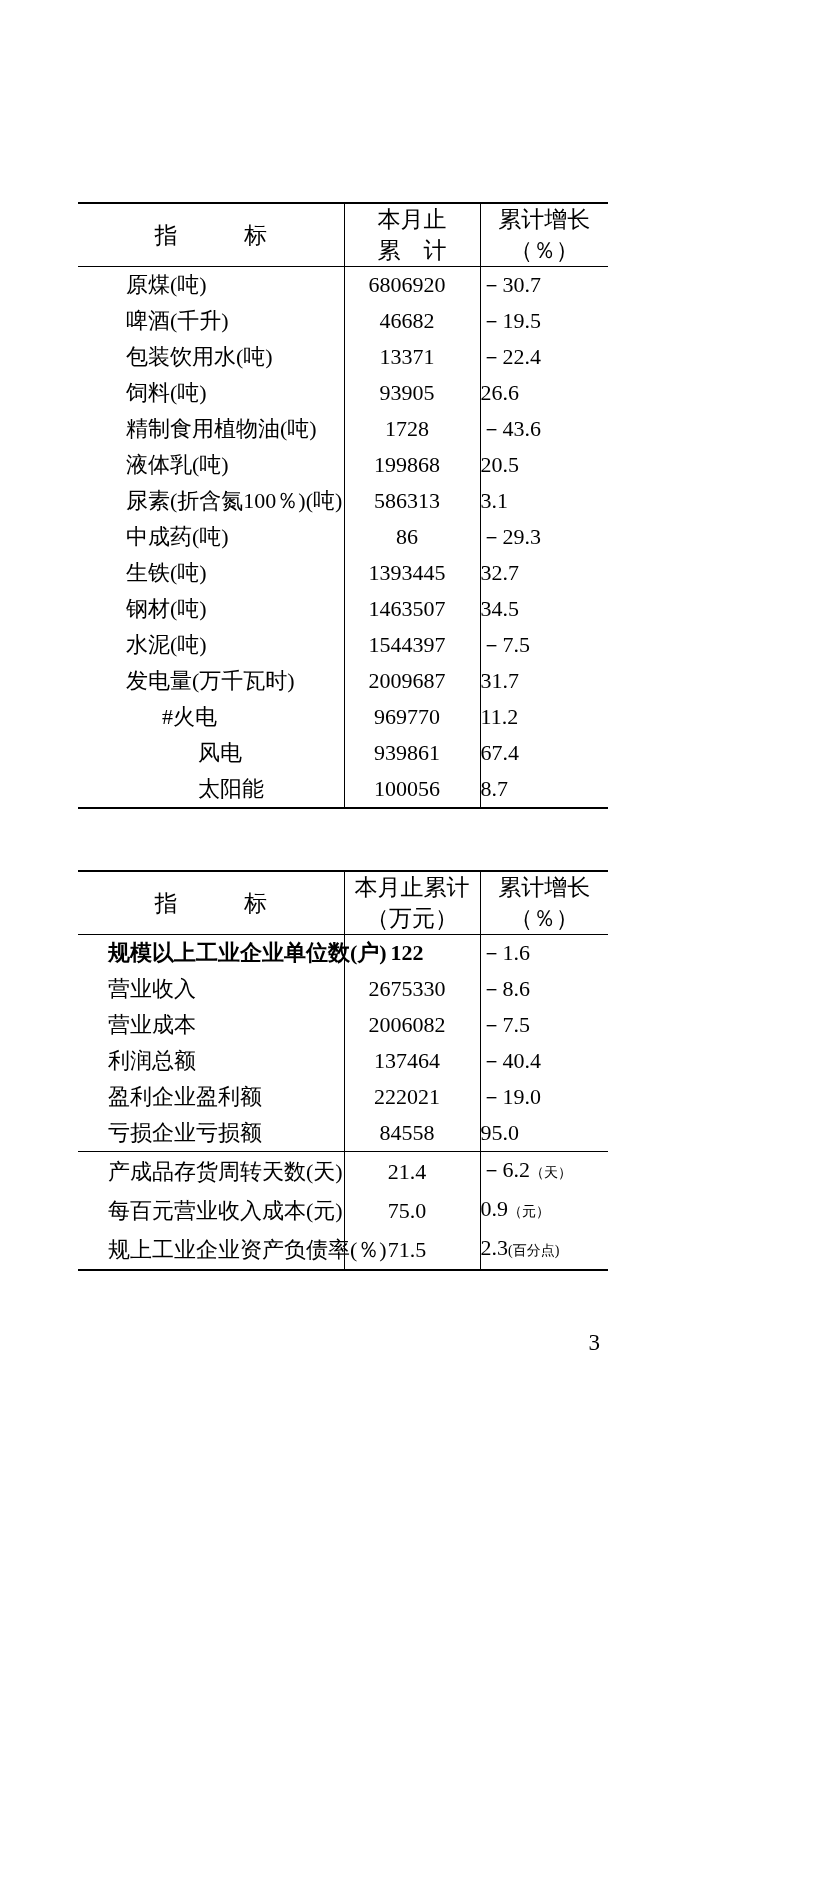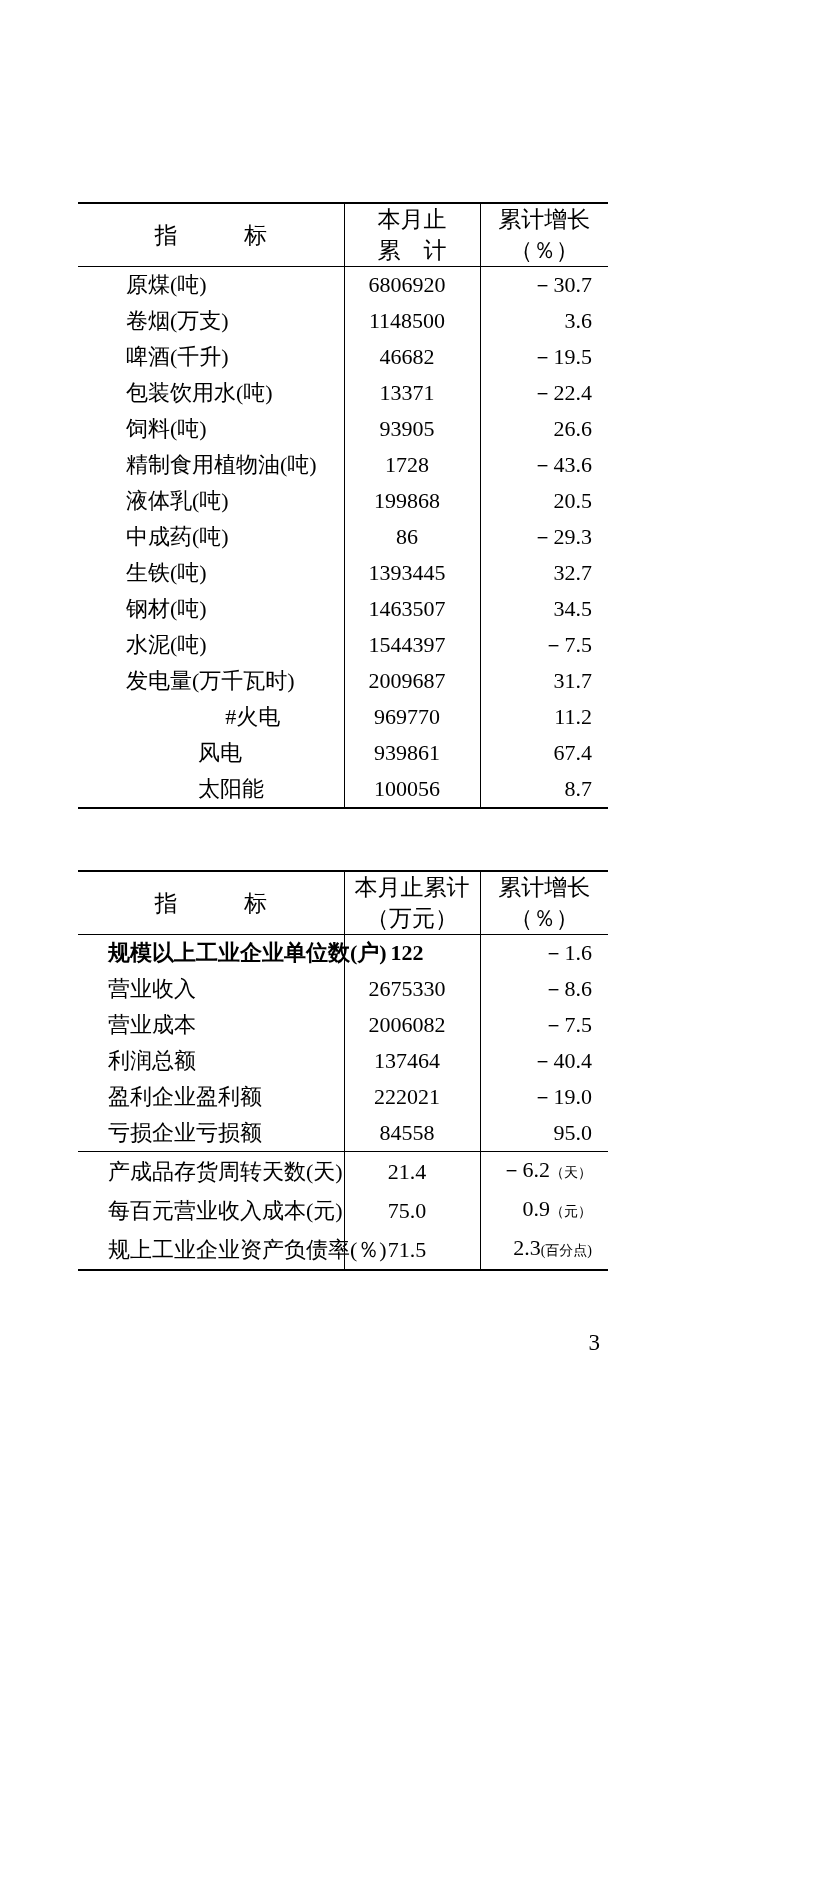--- a/index.html
+++ b/index.html
@@ -92,7 +92,7 @@
     padding-right: 10px;
   }
   .brow td.grw {
-    text-align: right;
+    text-align: left;
     padding-right: 16px;
     white-space: nowrap;
   }

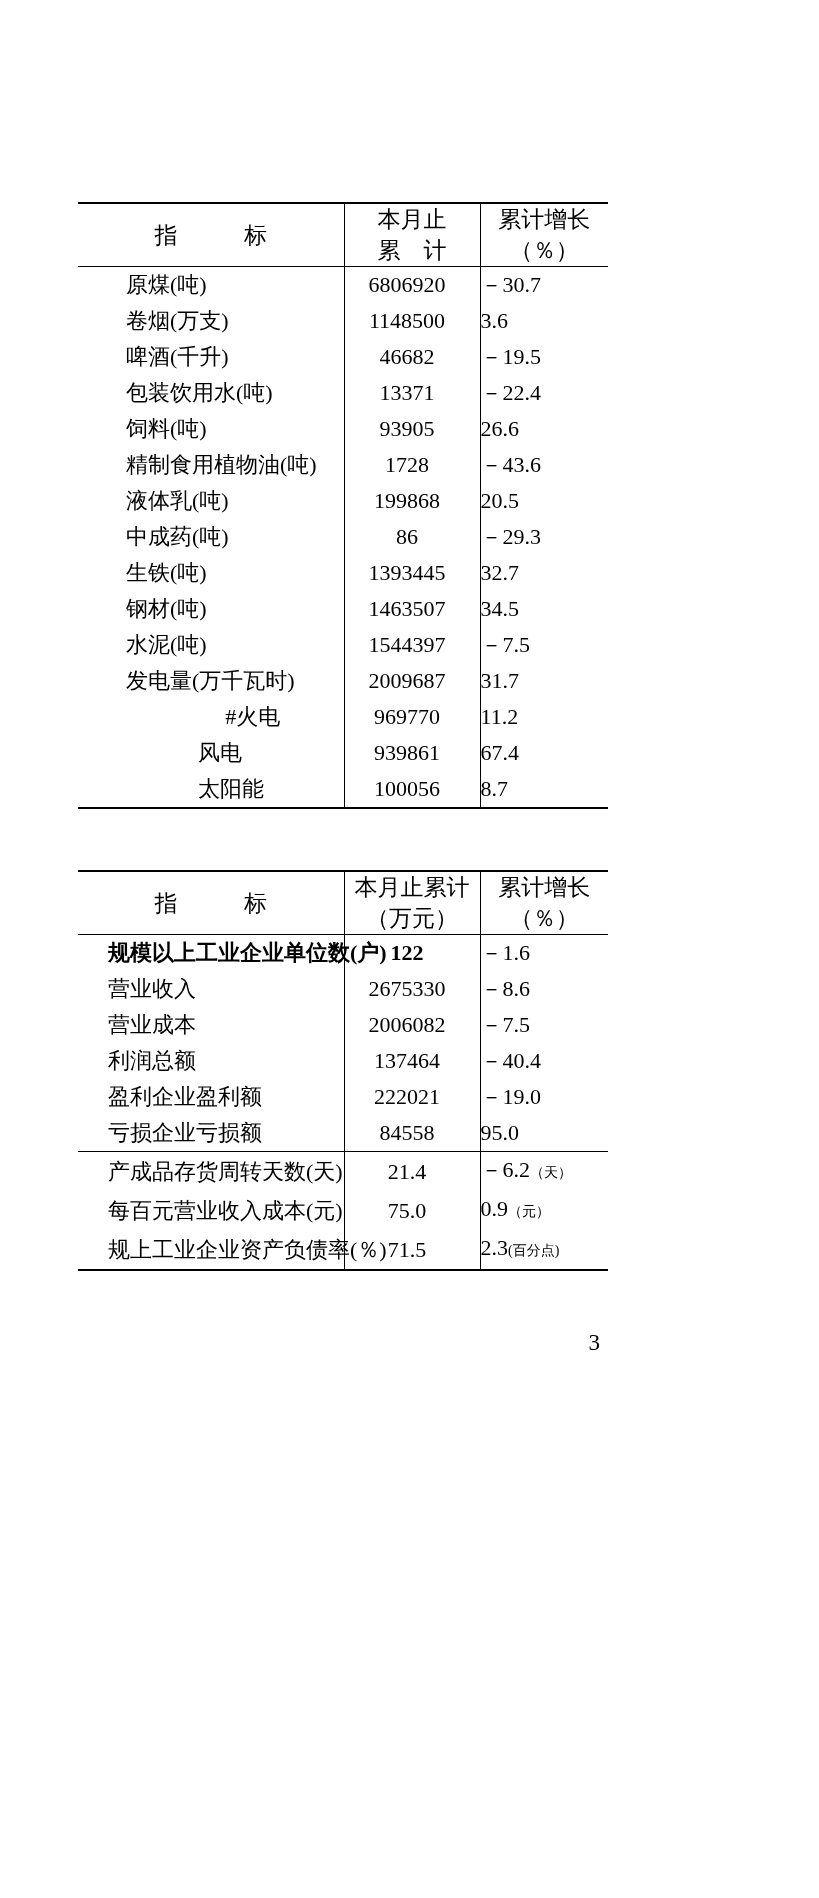--- a/index.html
+++ b/index.html
@@ -144,11 +144,6 @@
           <td class="grw rule-mid vline-left">－30.7</td>
         </tr>
         <tr class="brow">
-          <td class="name ind1">卷烟(万支)</td>
-          <td class="val vline-left">1148500</td>
-          <td class="grw vline-left">3.6</td>
-        </tr>
-        <tr class="brow">
           <td class="name ind1">啤酒(千升)</td>
           <td class="val vline-left">46682</td>
           <td class="grw vline-left">－19.5</td>

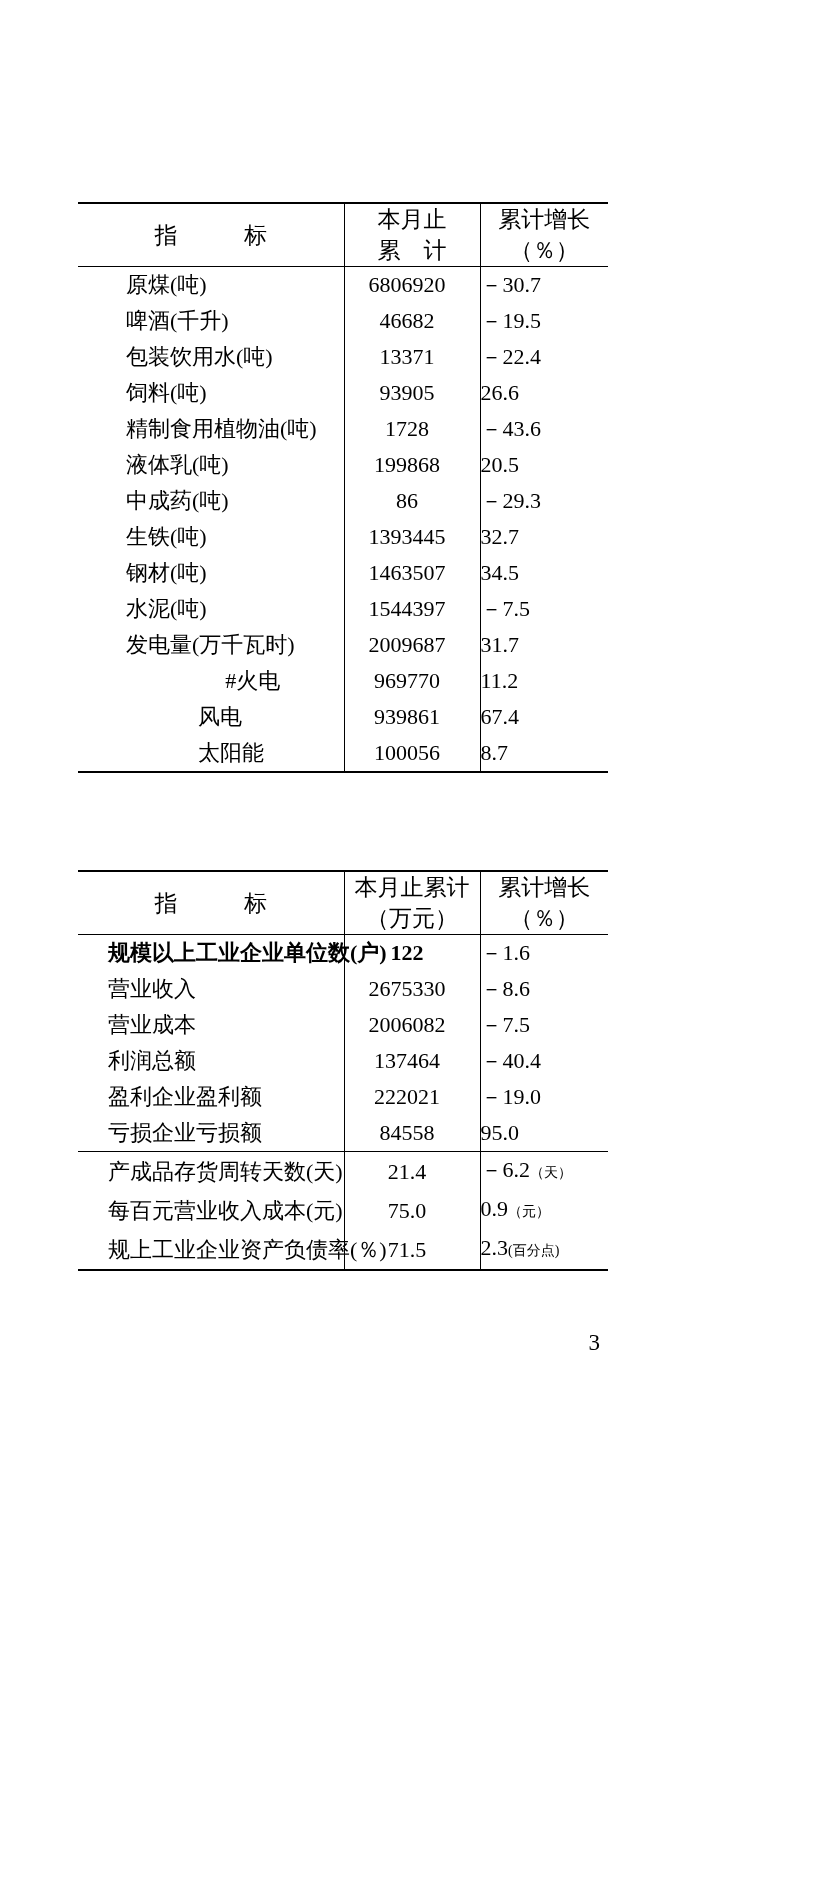--- a/index.html
+++ b/index.html
@@ -169,6 +169,11 @@
           <td class="grw vline-left">20.5</td>
         </tr>
         <tr class="brow">
+          <td class="name ind1">尿素(折含氮100％)(吨)</td>
+          <td class="val vline-left">586313</td>
+          <td class="grw vline-left">3.1</td>
+        </tr>
+        <tr class="brow">
           <td class="name ind1">中成药(吨)</td>
           <td class="val vline-left">86</td>
           <td class="grw vline-left">－29.3</td>

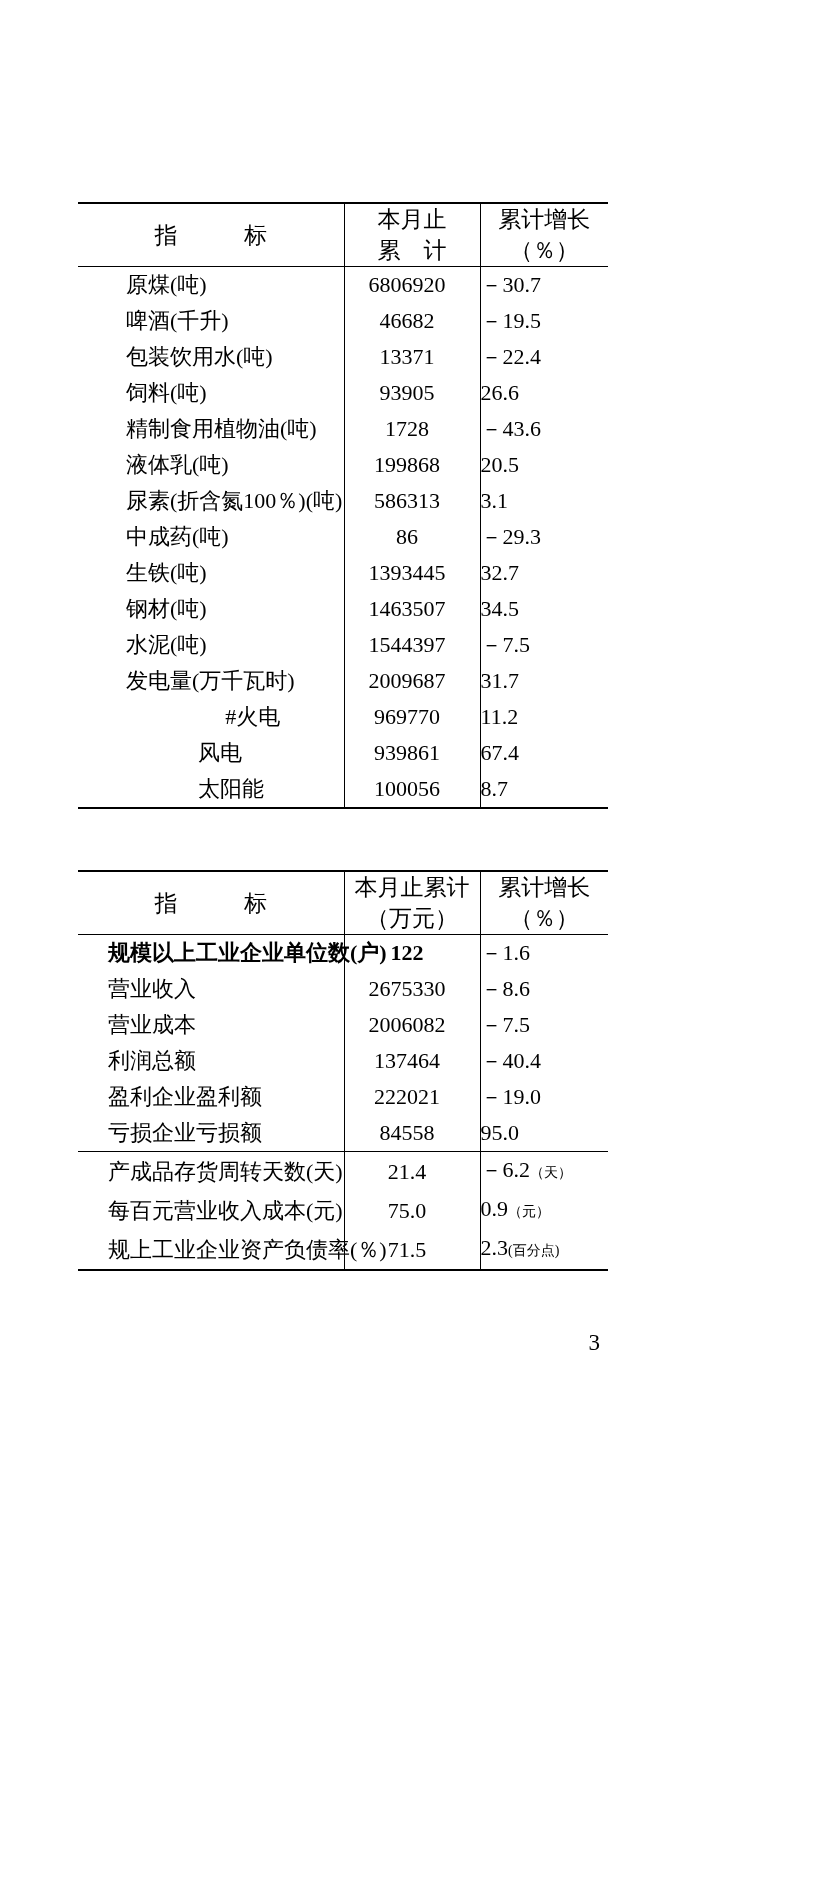--- a/index.html
+++ b/index.html
@@ -85,7 +85,7 @@
     white-space: nowrap;
   }
   .brow td.name.ind1 { padding-left: 48px; margin-top: 24px; }
-  .brow td.name.ind2 { padding-left: 84px; text-align: center; }
+  .brow td.name.ind2 { padding-left: 84px; }
   .brow td.name.ind3 { padding-left: 120px; }
   .brow td.val {
     text-align: center;

